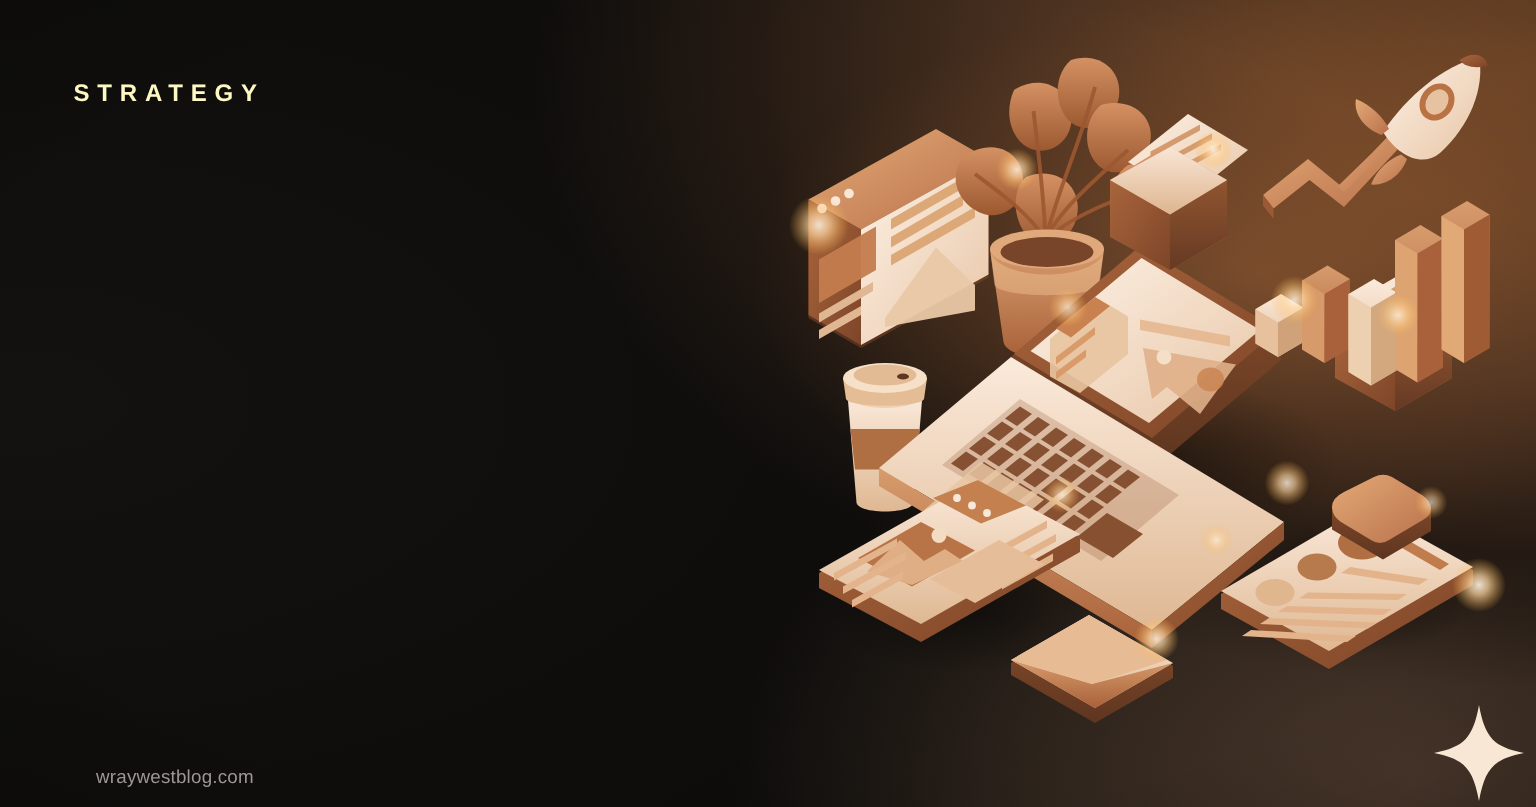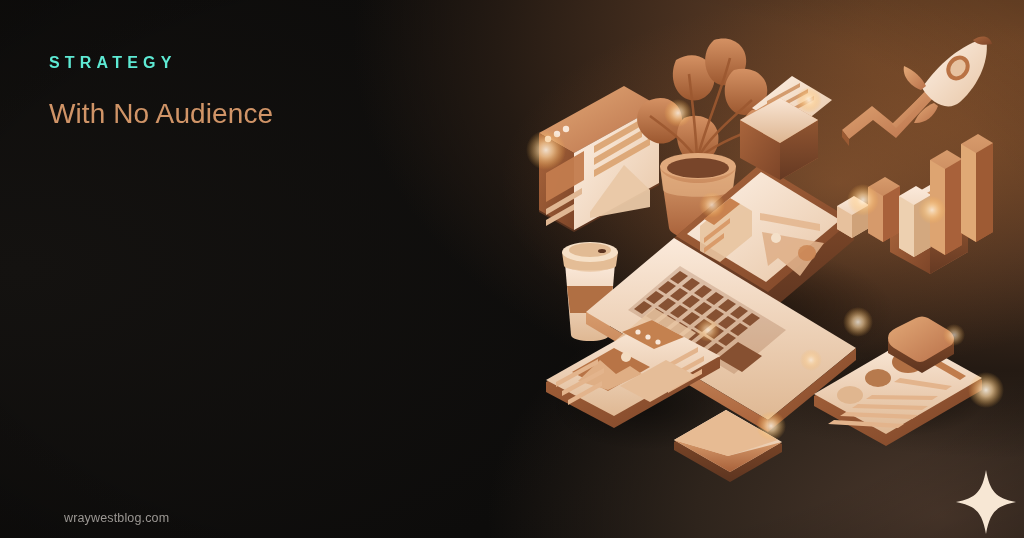--- a/index.html
+++ b/index.html
@@ -47,7 +47,7 @@
     font-size:16px;
     font-weight:700;
     letter-spacing:5.2px;
-    color:#5eead4;
+    color:#fef9c3;
     line-height:1;
     margin-bottom:26px;
   }

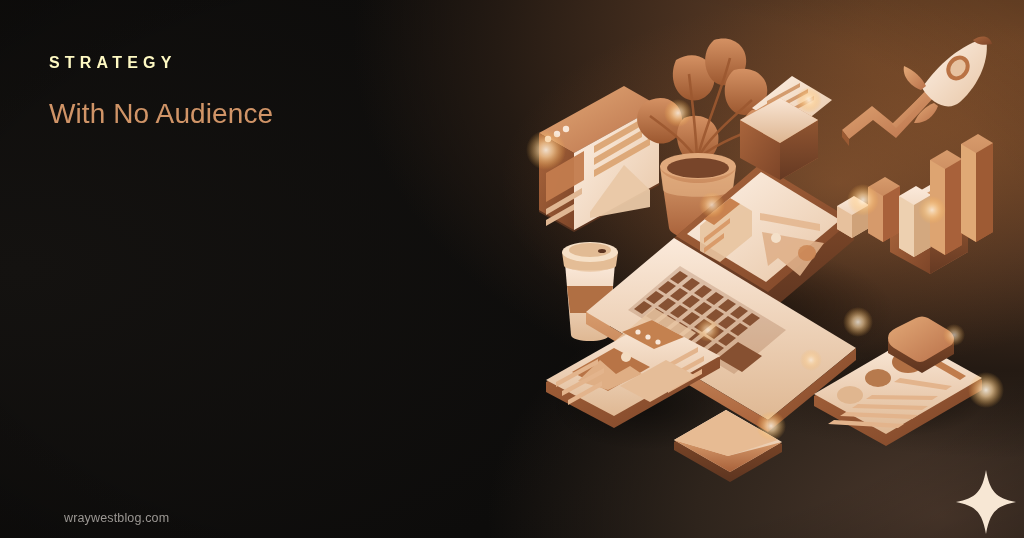--- a/index.html
+++ b/index.html
@@ -387,7 +387,6 @@
 
   <div class="content">
     <div class="eyebrow">STRATEGY</div>
-    <div class="subhead">With No Audience</div>
   </div>
 
   <div class="footer-url">wraywestblog.com</div>

